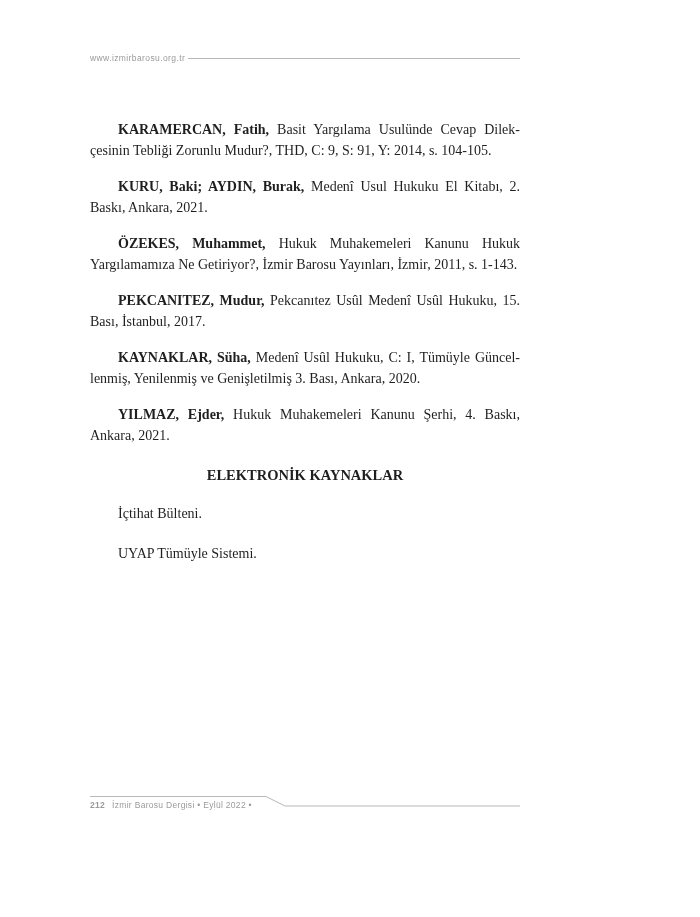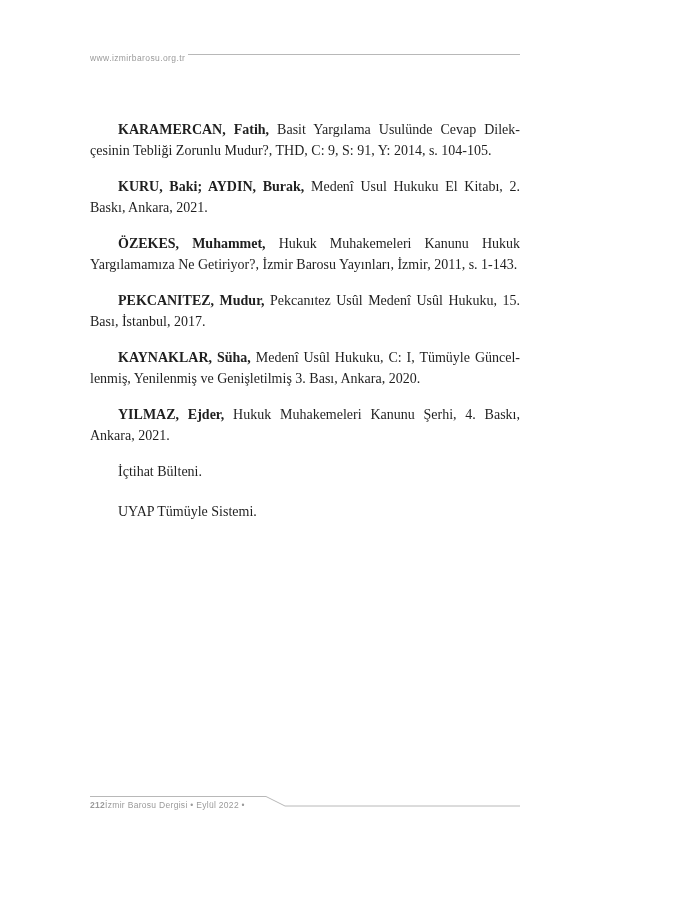--- a/index.html
+++ b/index.html
@@ -24,7 +24,7 @@
     left: 90px;
     width: 430px;
     display: flex;
-    align-items: flex-start;
+    align-items: center;
     font-family: "Liberation Sans", sans-serif;
     font-size: 8.5px;
     letter-spacing: 0.4px;

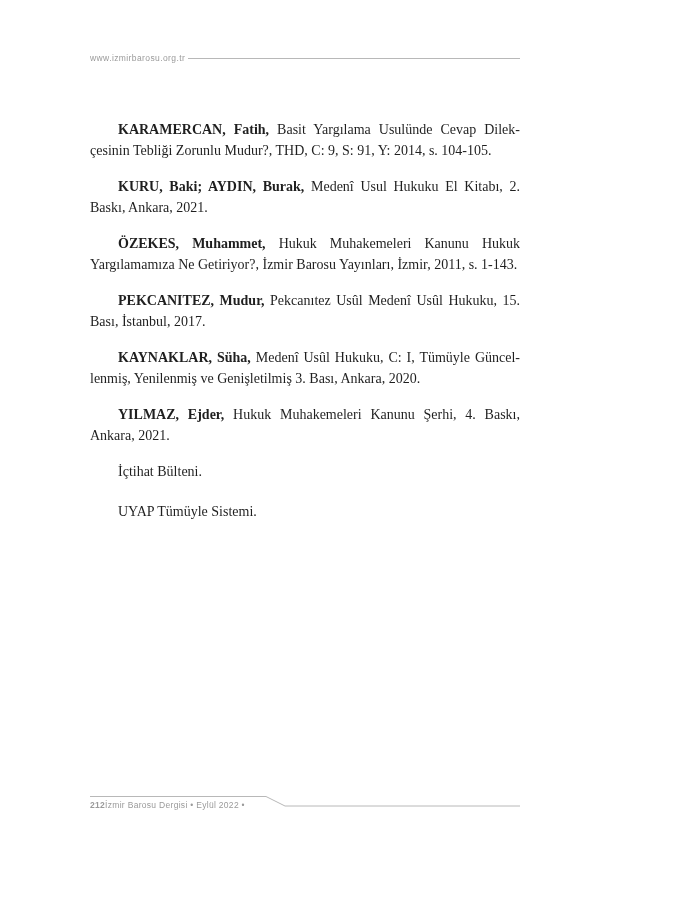--- a/index.html
+++ b/index.html
@@ -121,6 +121,7 @@
 
     <p class="entry"><span class="author">YILMAZ, Ejder,</span> <span>Hukuk Muhakemeleri Kanunu Şerhi, 4. Baskı, Ankara, 2021.</span></p>
 
+    <p class="section-heading">ELEKTRONİK KAYNAKLAR</p>
 
     <p class="e-item">İçtihat Bülteni.</p>
 

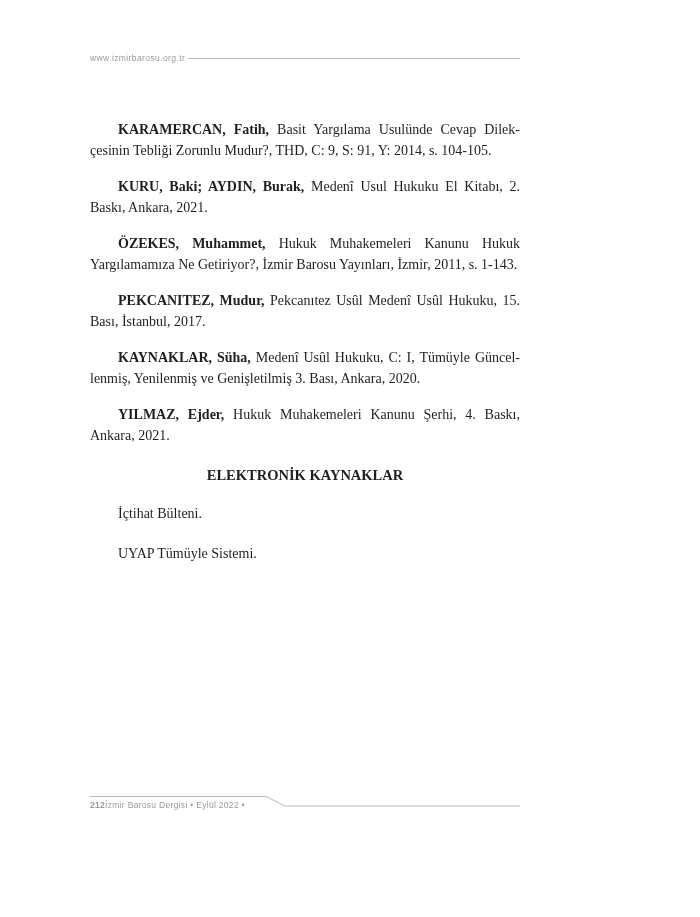--- a/index.html
+++ b/index.html
@@ -94,6 +94,7 @@
     color: #9a9a9a;
   }
   .footer-text .pageno {
+    margin-right: 7px;
     font-weight: bold;
   }
 </style>

